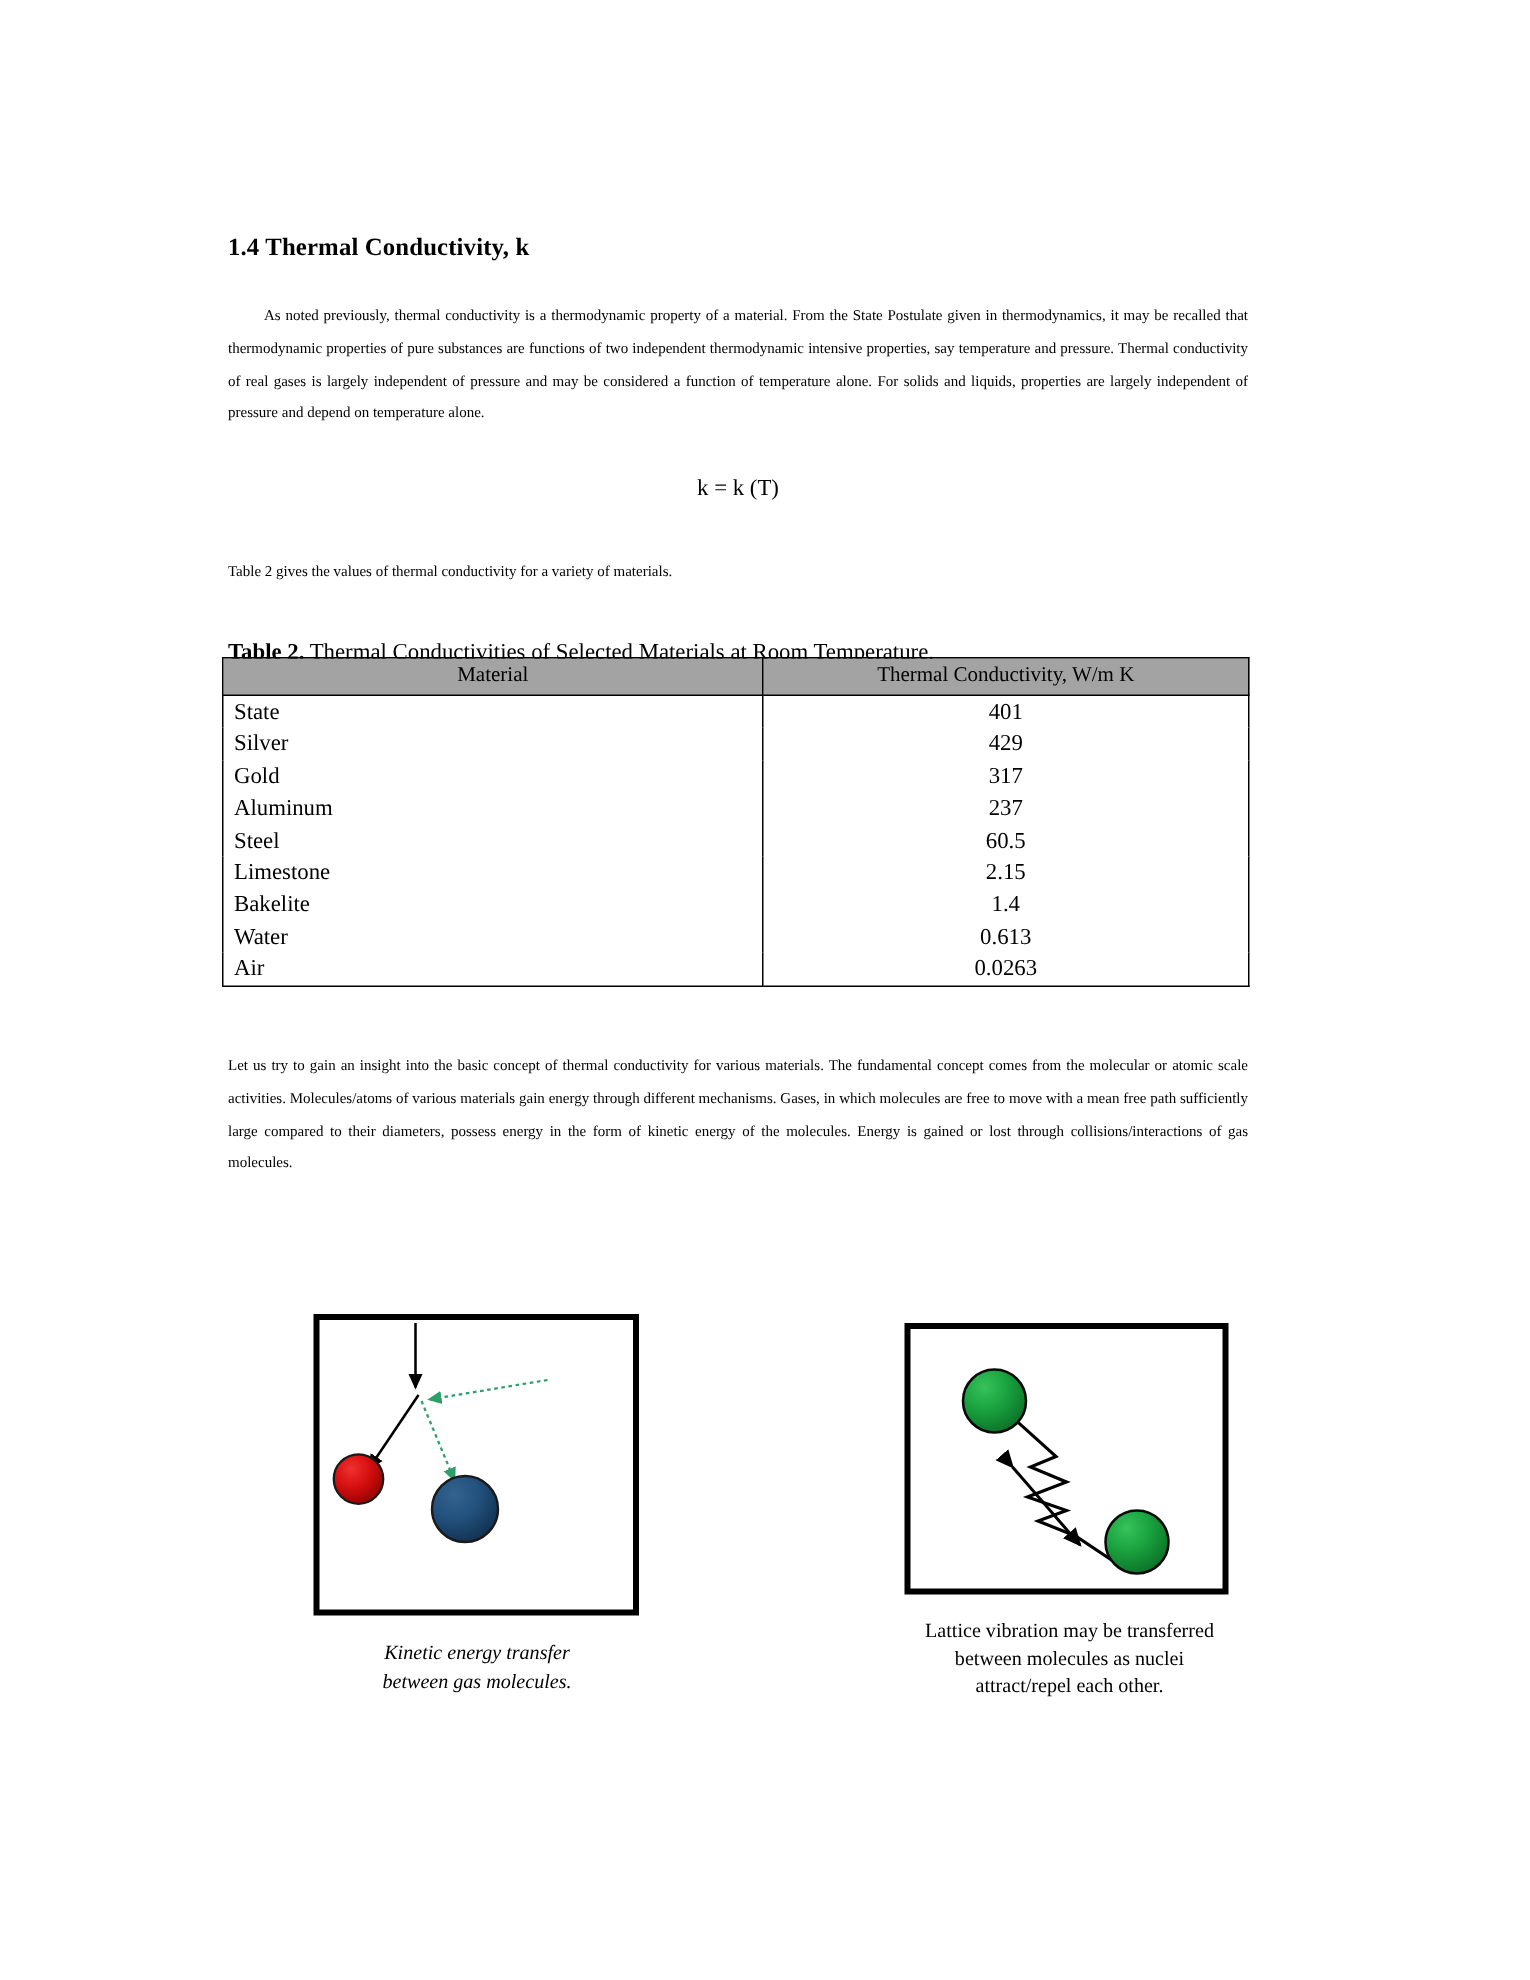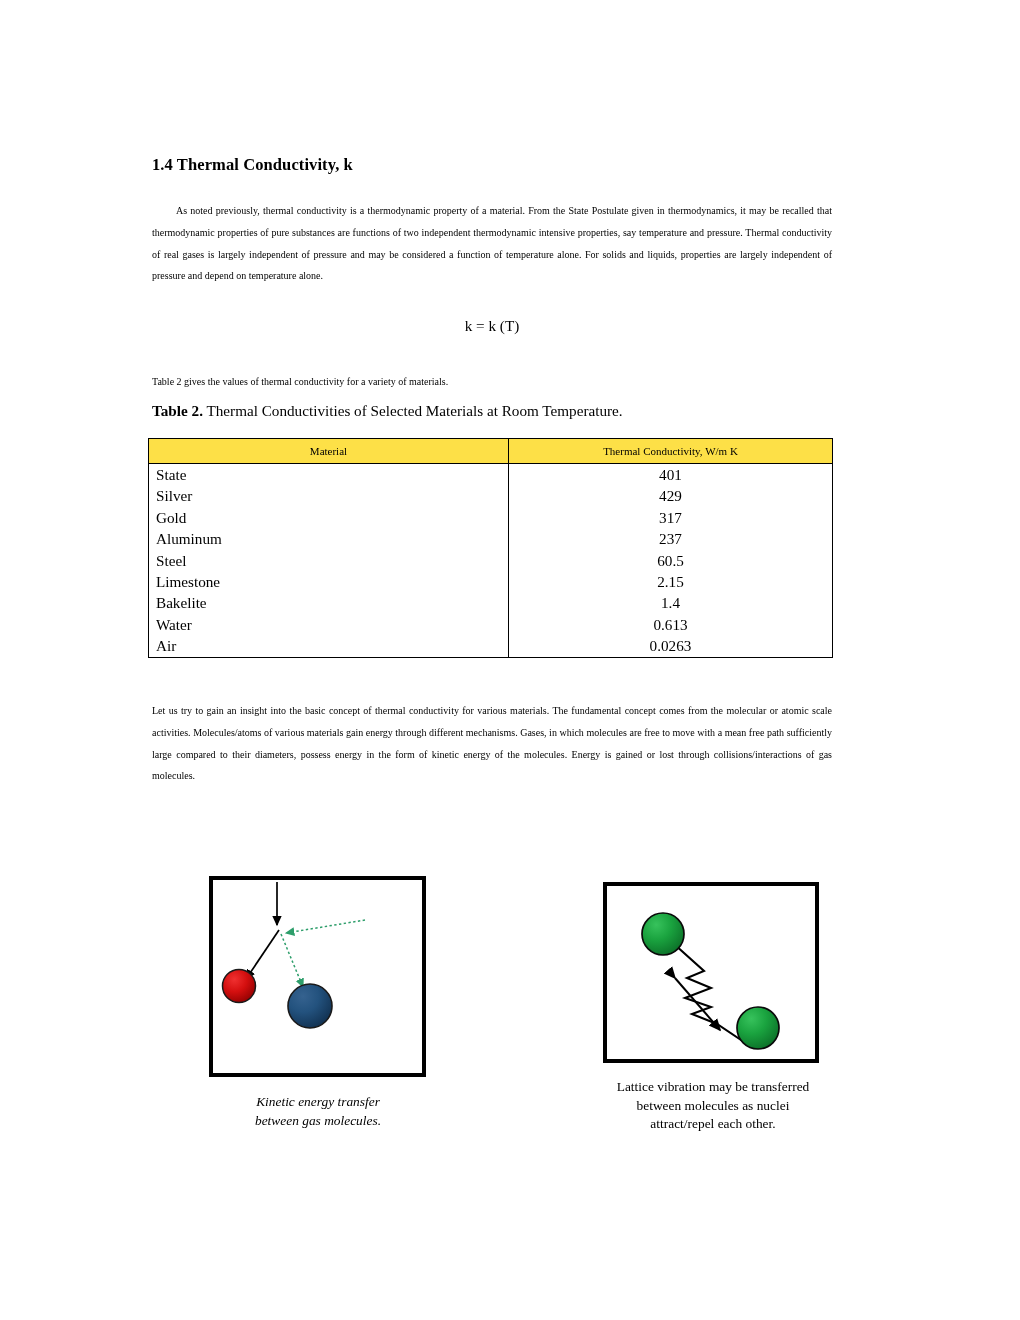--- a/index.html
+++ b/index.html
@@ -72,7 +72,7 @@
   .table-caption {
     position: absolute;
     left: 0;
-    top: 400px;
+    top: 424px;
     font-size: 15.2px;
     line-height: 21.8px;
     white-space: nowrap;

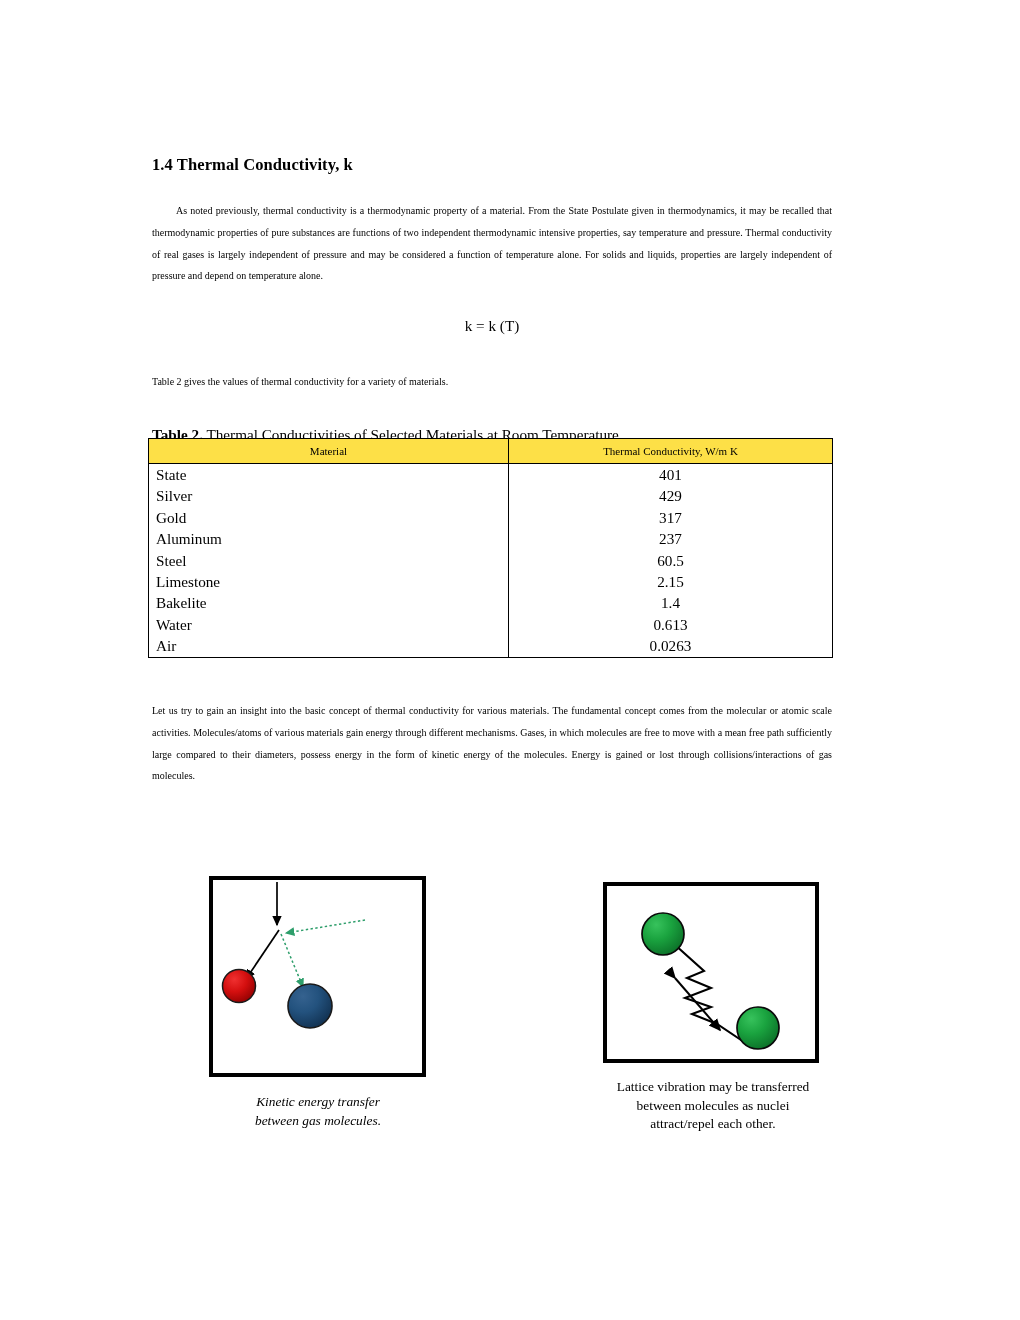--- a/index.html
+++ b/index.html
@@ -100,11 +100,11 @@
     font-weight: normal;
   }
   .data-table thead th {
-    background: #fde047;
+    background: #a3a3a3;
     text-align: center;
     height: 24px;
     line-height: 24px;
-    font-size: 11px;
+    font-size: 14px;
     border-top: 1.5px solid #000;
     border-bottom: 1.5px solid #000;
   }

